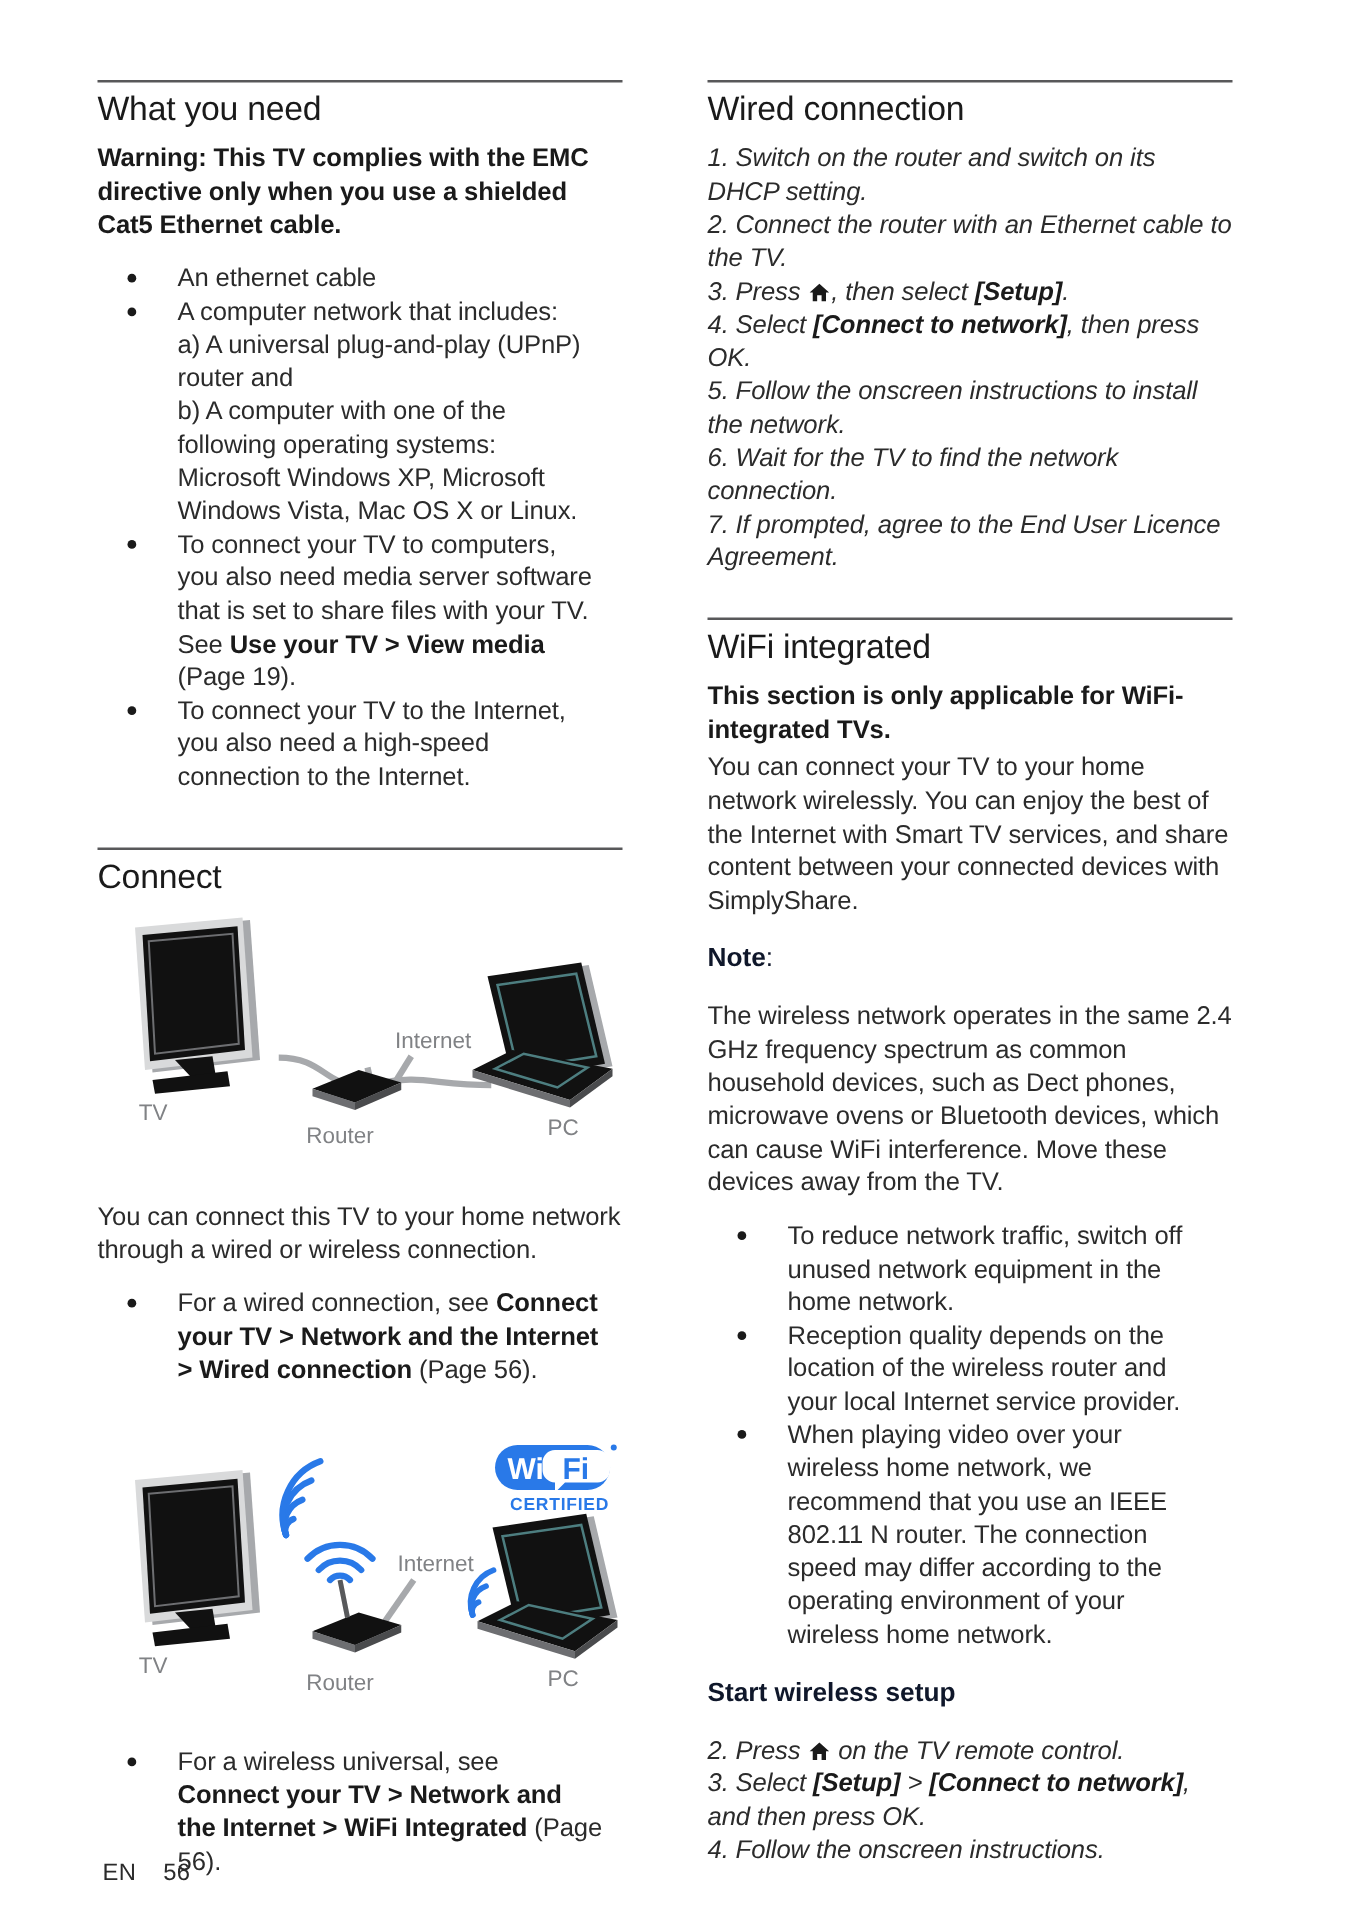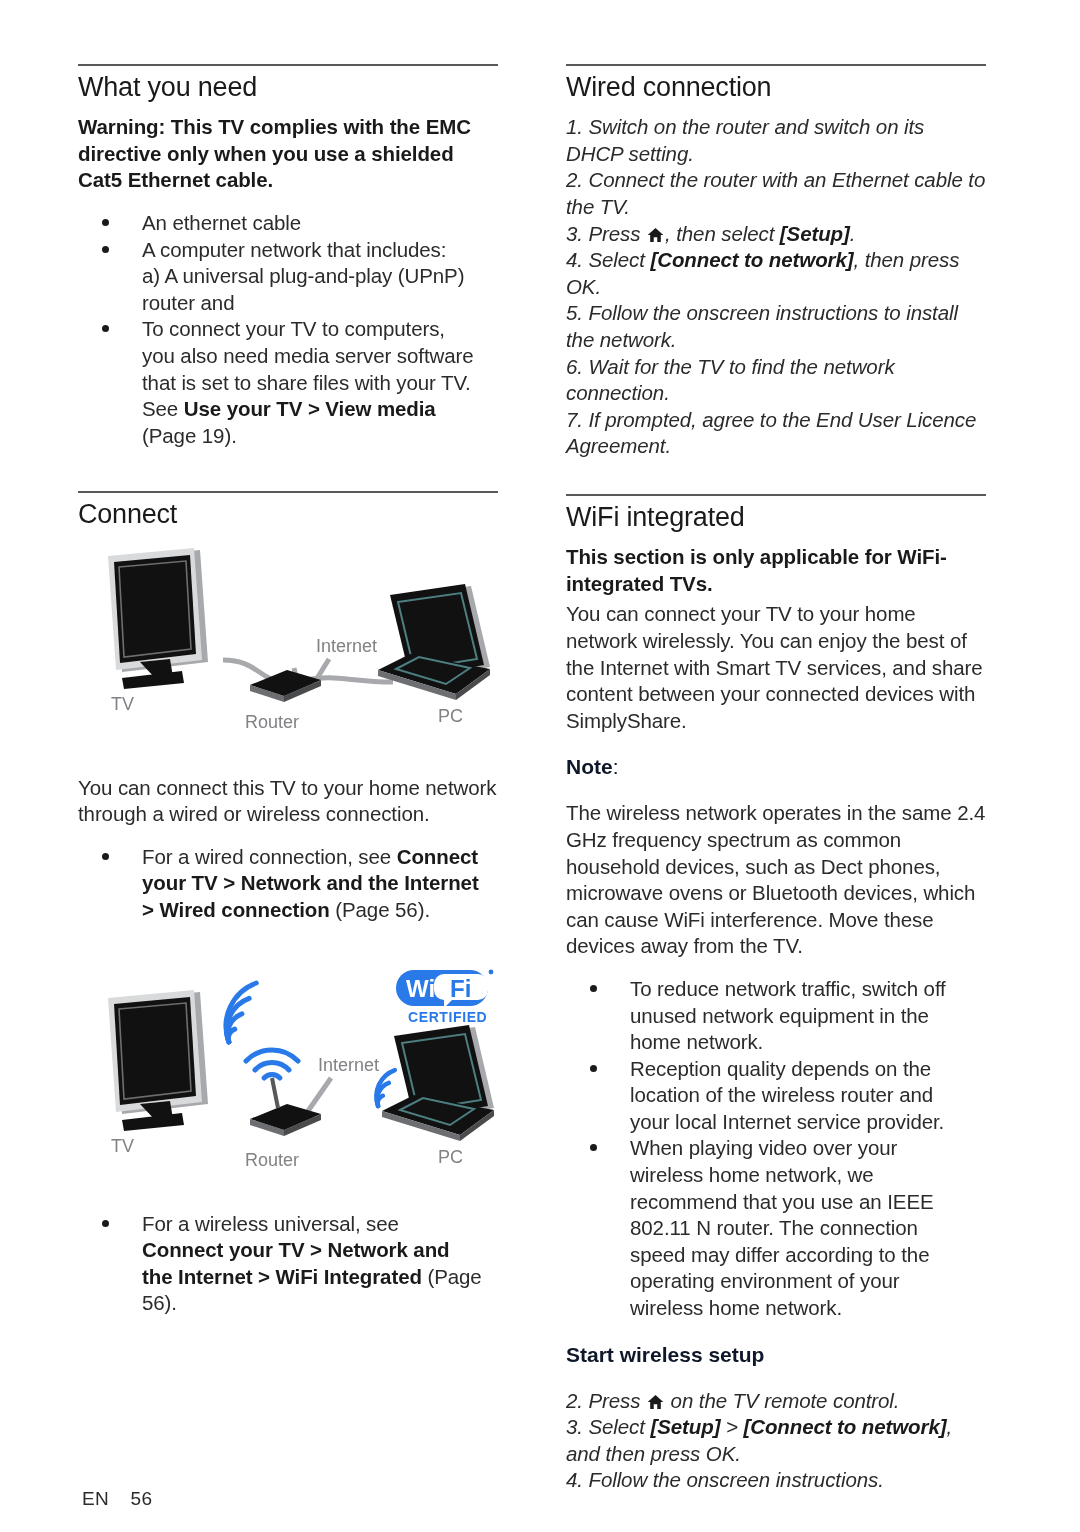--- a/index.html
+++ b/index.html
@@ -134,6 +134,7 @@
           <span class="dot"></span>
           <span>A computer network that includes:</span>
           <span class="sub">a) A universal plug-and-play (UPnP) router and</span>
+          <span class="sub">b) A computer with one of the following operating systems: Microsoft Windows XP, Microsoft Windows Vista, Mac OS X or Linux.</span>
         </li>
         <li>
           <span class="dot"></span>

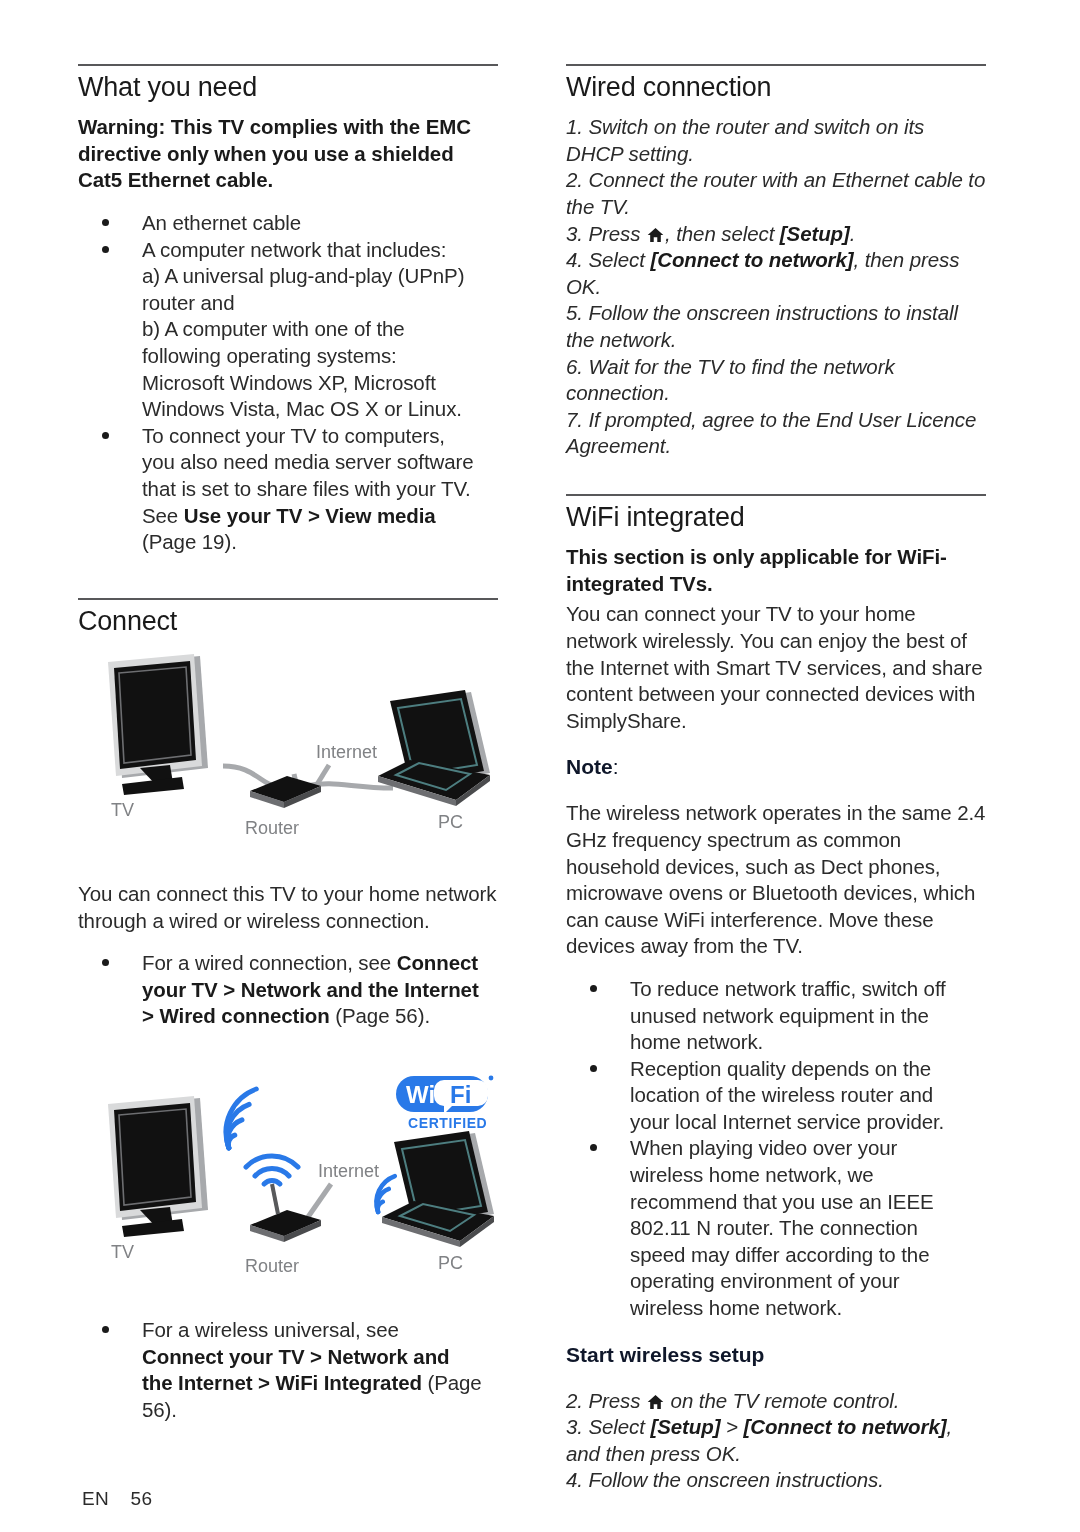--- a/index.html
+++ b/index.html
@@ -140,6 +140,10 @@
           <span class="dot"></span>
           <span><span>To connect your TV to computers, you also need media server software that is set to share files with your TV. See </span><span class="bold">Use your TV &gt; View media</span><span> (Page 19).</span></span>
         </li>
+        <li>
+          <span class="dot"></span>
+          <span>To connect your TV to the Internet, you also need a high-speed connection to the Internet.</span>
+        </li>
       </ul>
 
       <div class="spacer-md"></div>

